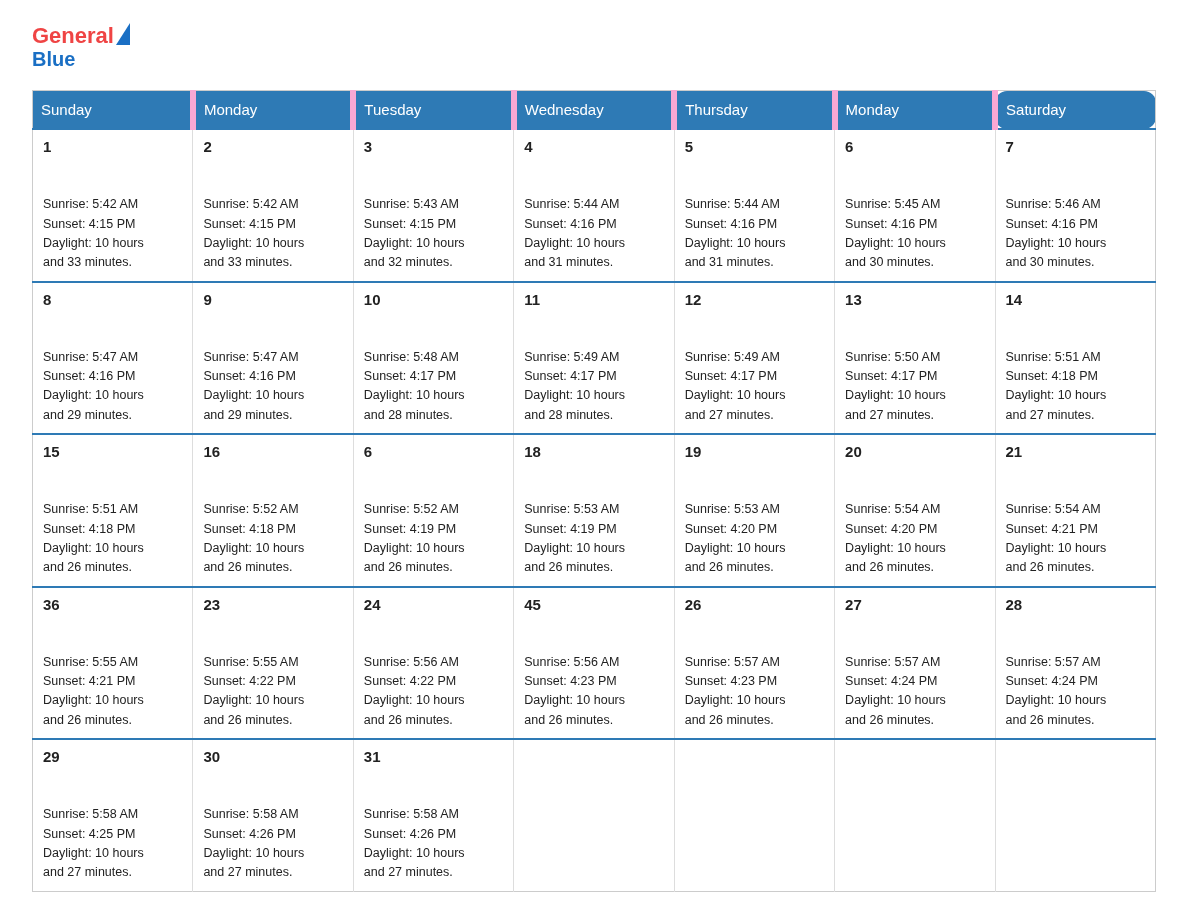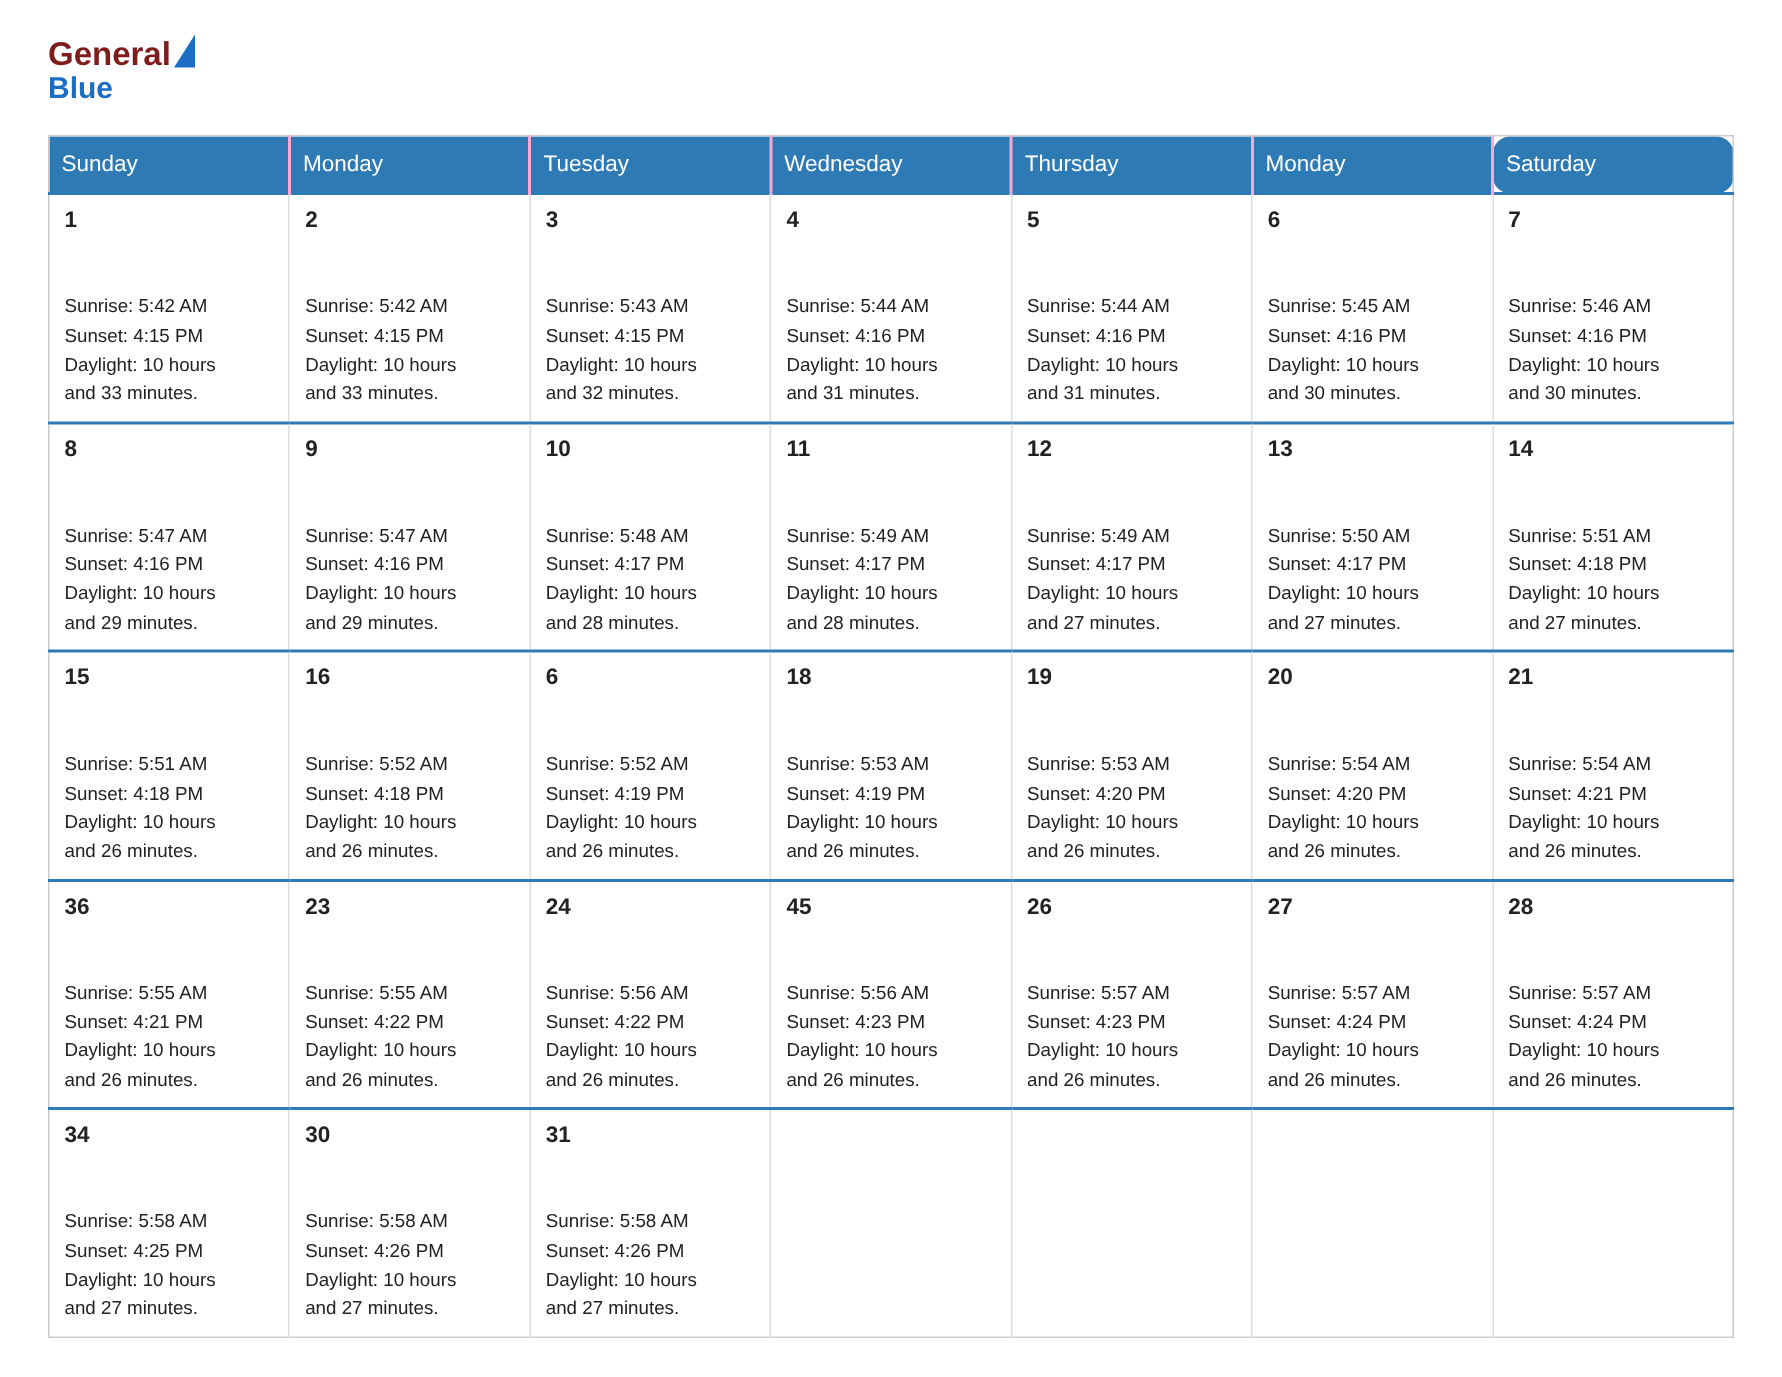--- a/index.html
+++ b/index.html
@@ -24,7 +24,7 @@
     .logo-text-general {
       font-size: 22px;
       font-weight: bold;
-      color: #7f1d1d;
+      color: #ef4444;
     }
     .logo-text-blue {
       font-size: 20px;

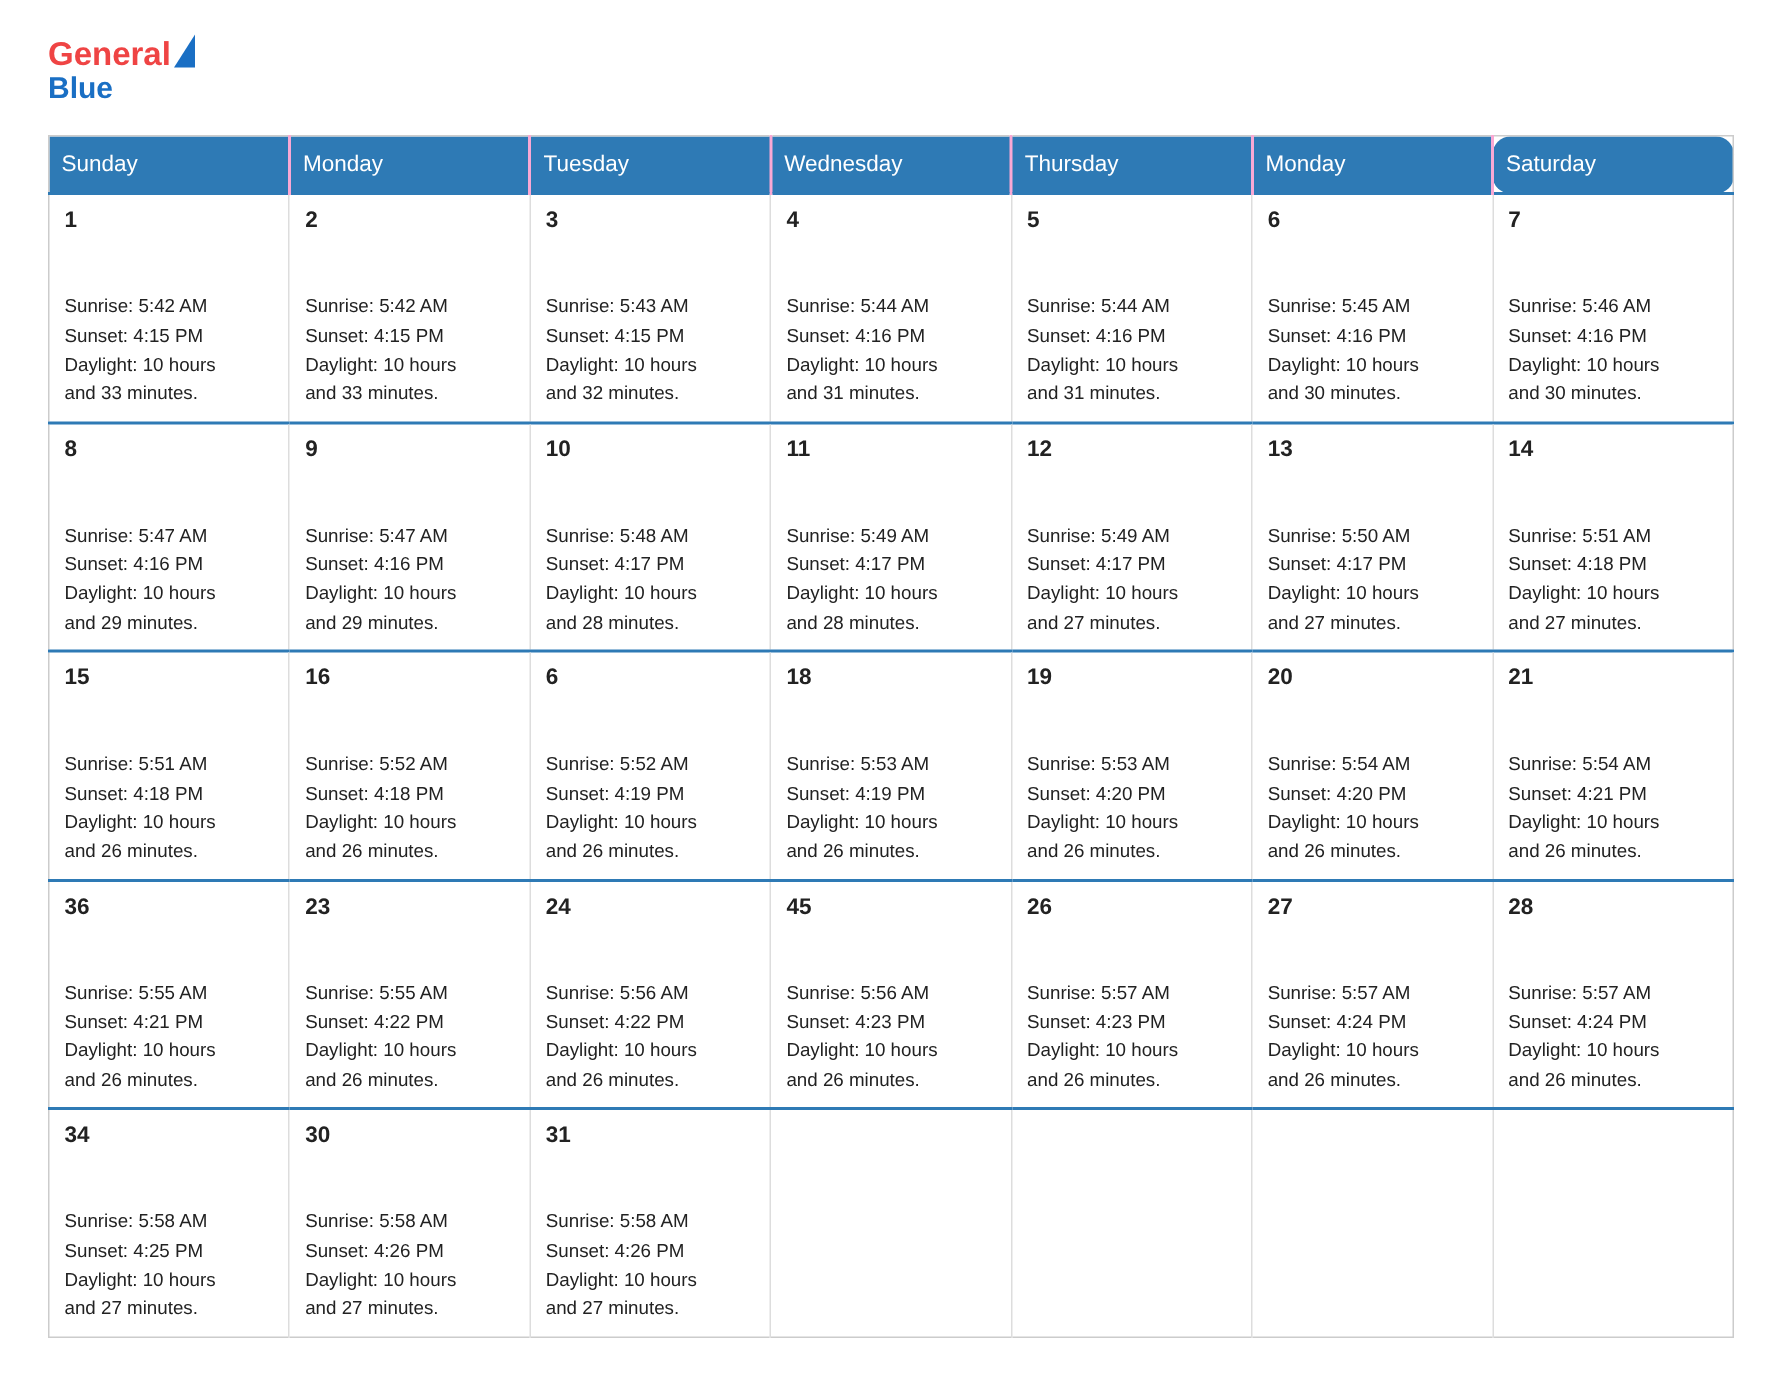--- a/index.html
+++ b/index.html
@@ -66,7 +66,7 @@
       text-align: left;
       font-size: 15px;
       font-weight: normal;
-      border-right: 2px solid #f9a8d4;
+      border-right: 6px solid #f9a8d4;
     }
     .calendar thead tr th:last-child {
       border-right: none;

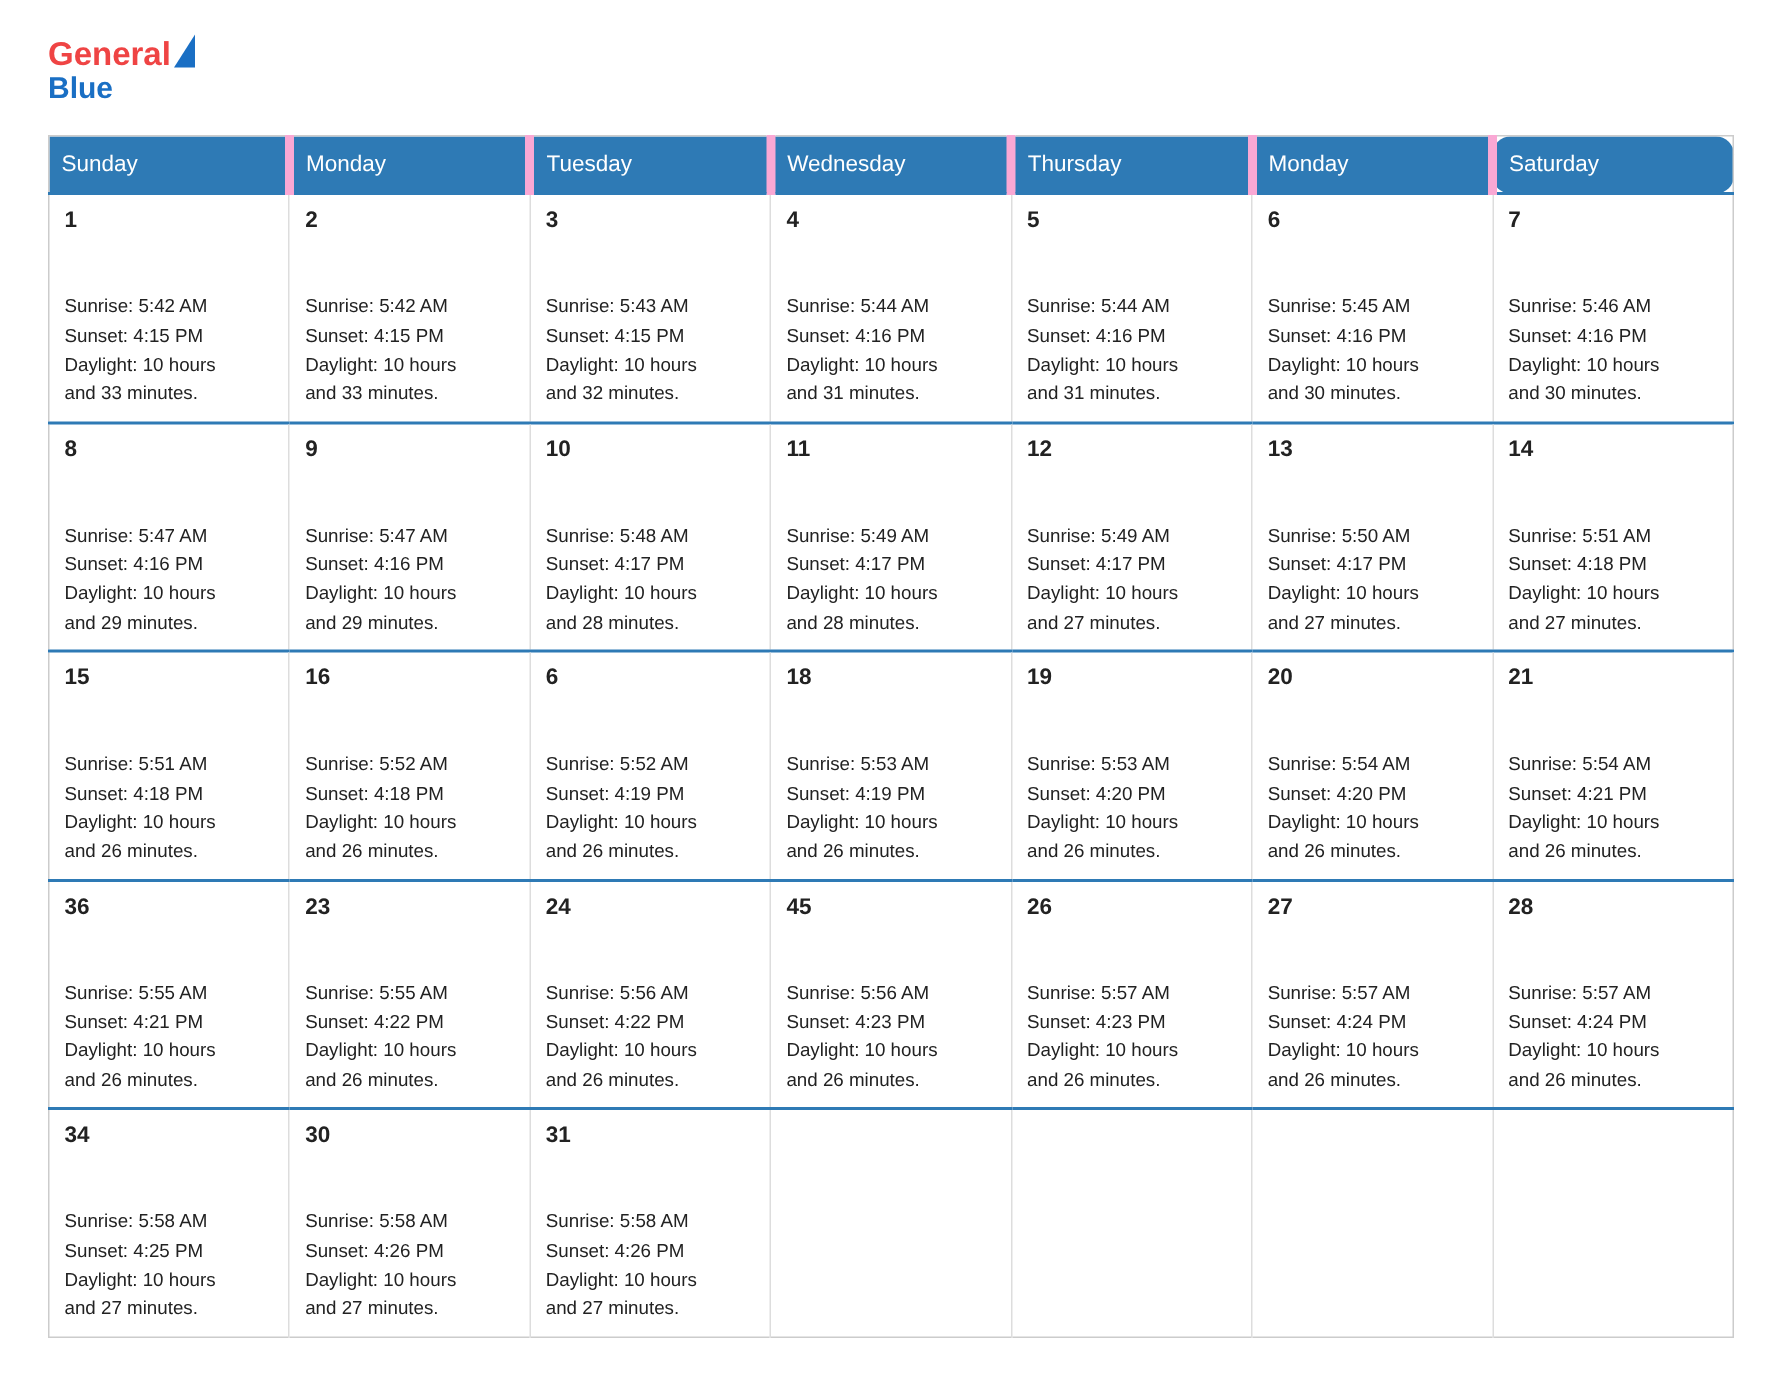--- a/index.html
+++ b/index.html
@@ -255,7 +255,7 @@
       </tr>
       <tr>
         <td>
-          <span class="day-number">34</span>
+          <span class="day-number">29</span>
 <div class="day-info">Sunrise: 5:58 AM<br>Sunset: 4:25 PM<br>Daylight: 10 hours<br>and 27 minutes.</div>
         </td>
         <td>

